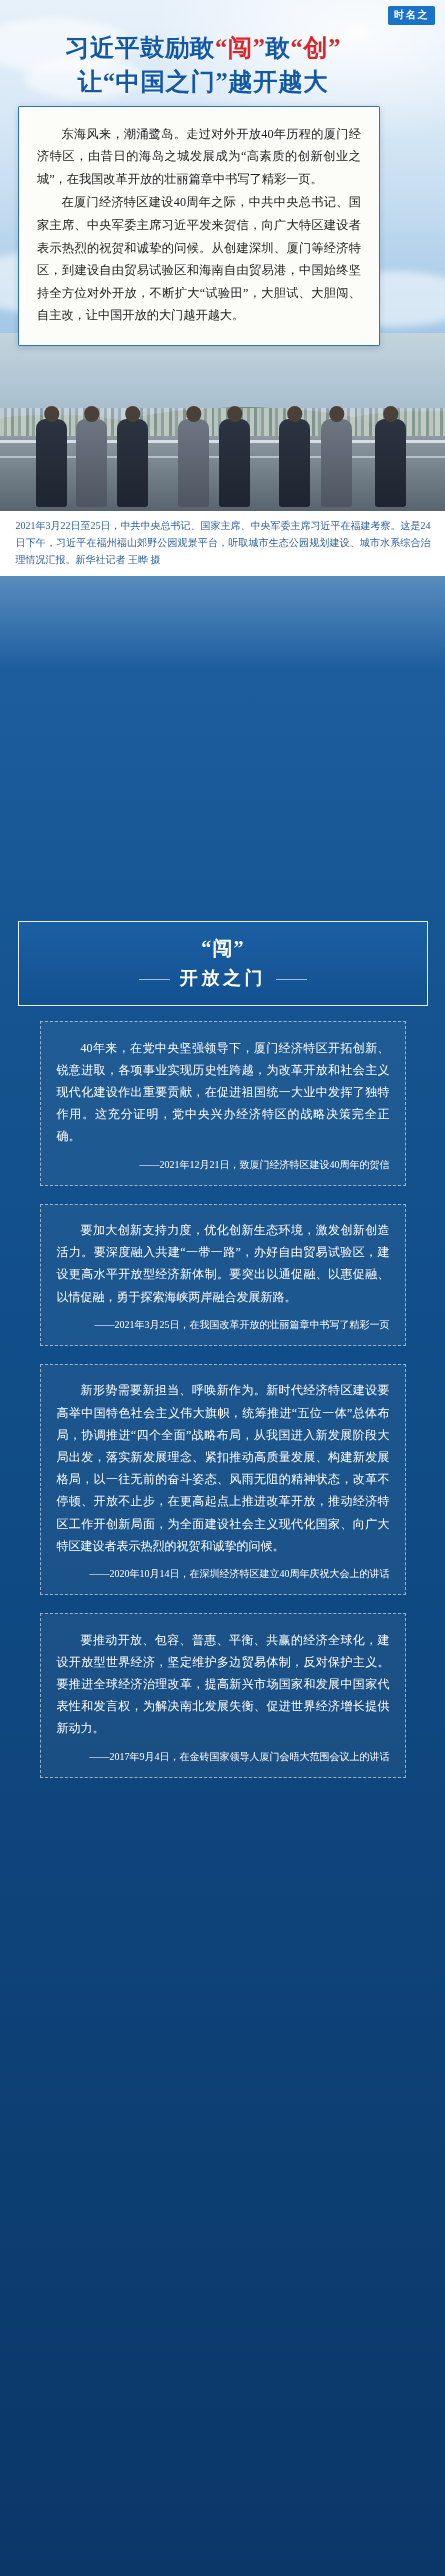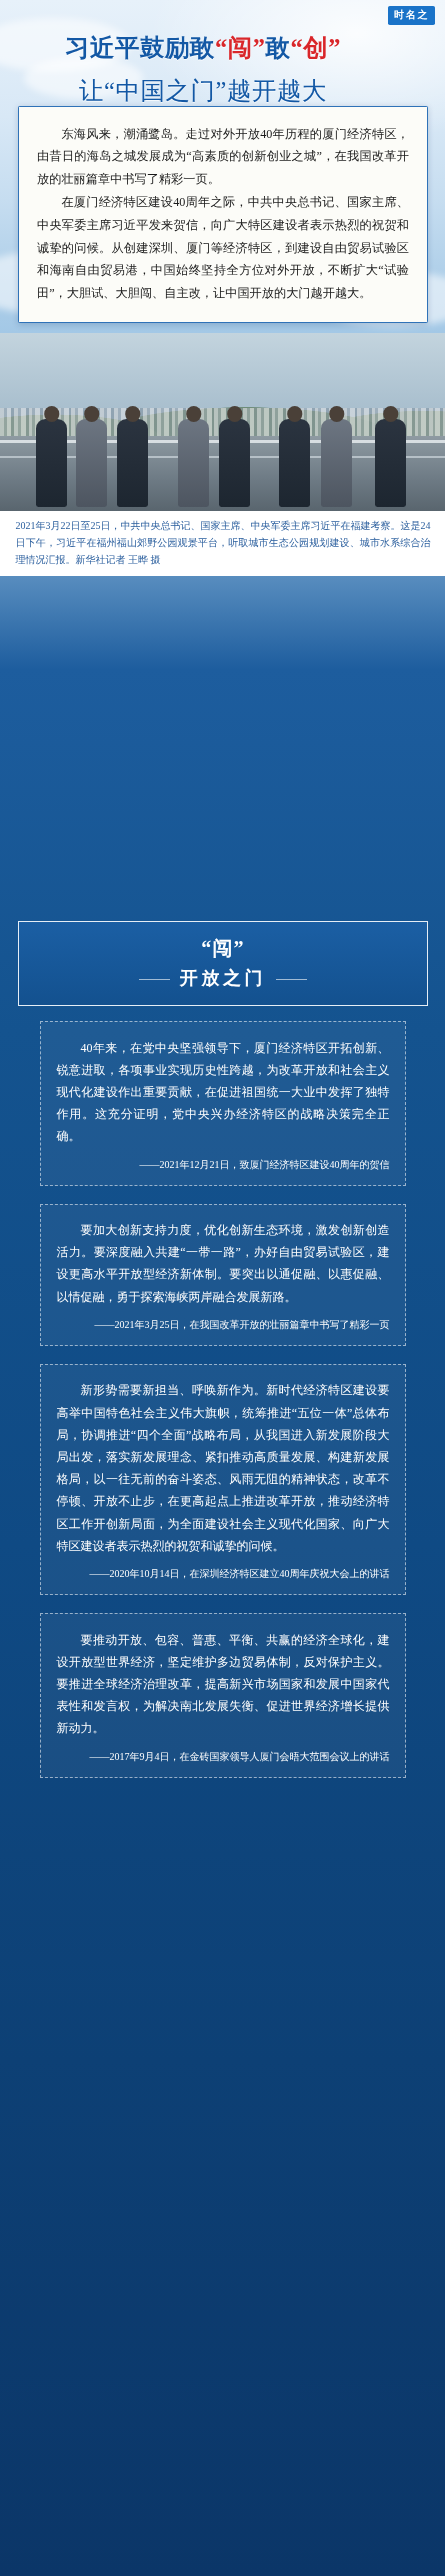--- a/index.html
+++ b/index.html
@@ -67,10 +67,10 @@
   .title-line2 {
     font-family: "Liberation Serif", serif;
     font-size: 24.4px;
-    font-weight: normal;
+    font-weight: bold;
     color: #1358a5;
     letter-spacing: 0.6px;
-    margin-top: 11px;
+    margin-top: 2px;
     text-shadow: 0 1.2px 0 rgba(255,255,255,.7);
   }
   .title-em { color: #d9262a; }

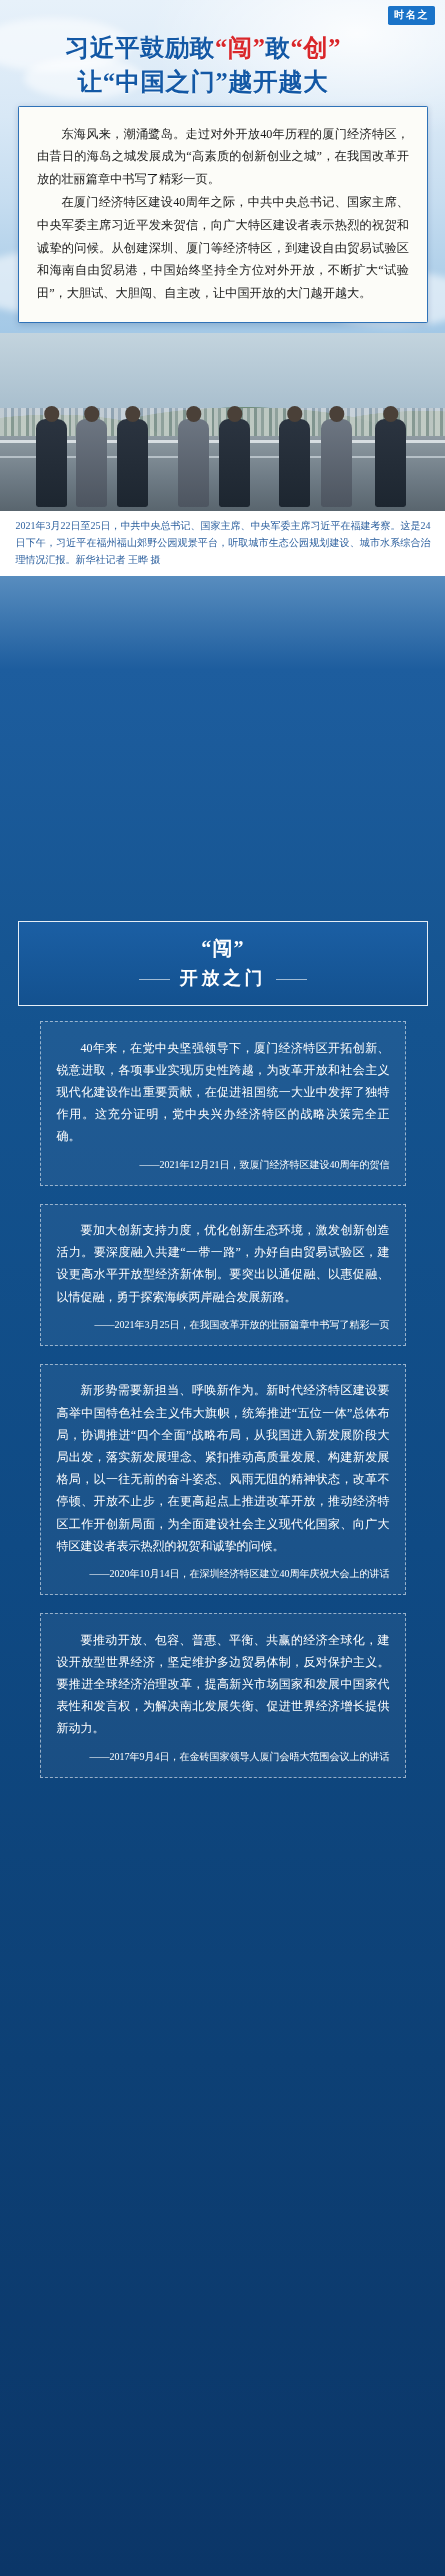--- a/index.html
+++ b/index.html
@@ -80,7 +80,7 @@
     position: absolute;
     top: 106px;
     left: 18px;
-    width: 410px;
+    width: 362px;
     background: #fcfcf8;
     border: 1.8px solid #2f72b8;
     border-radius: 1.2px;

